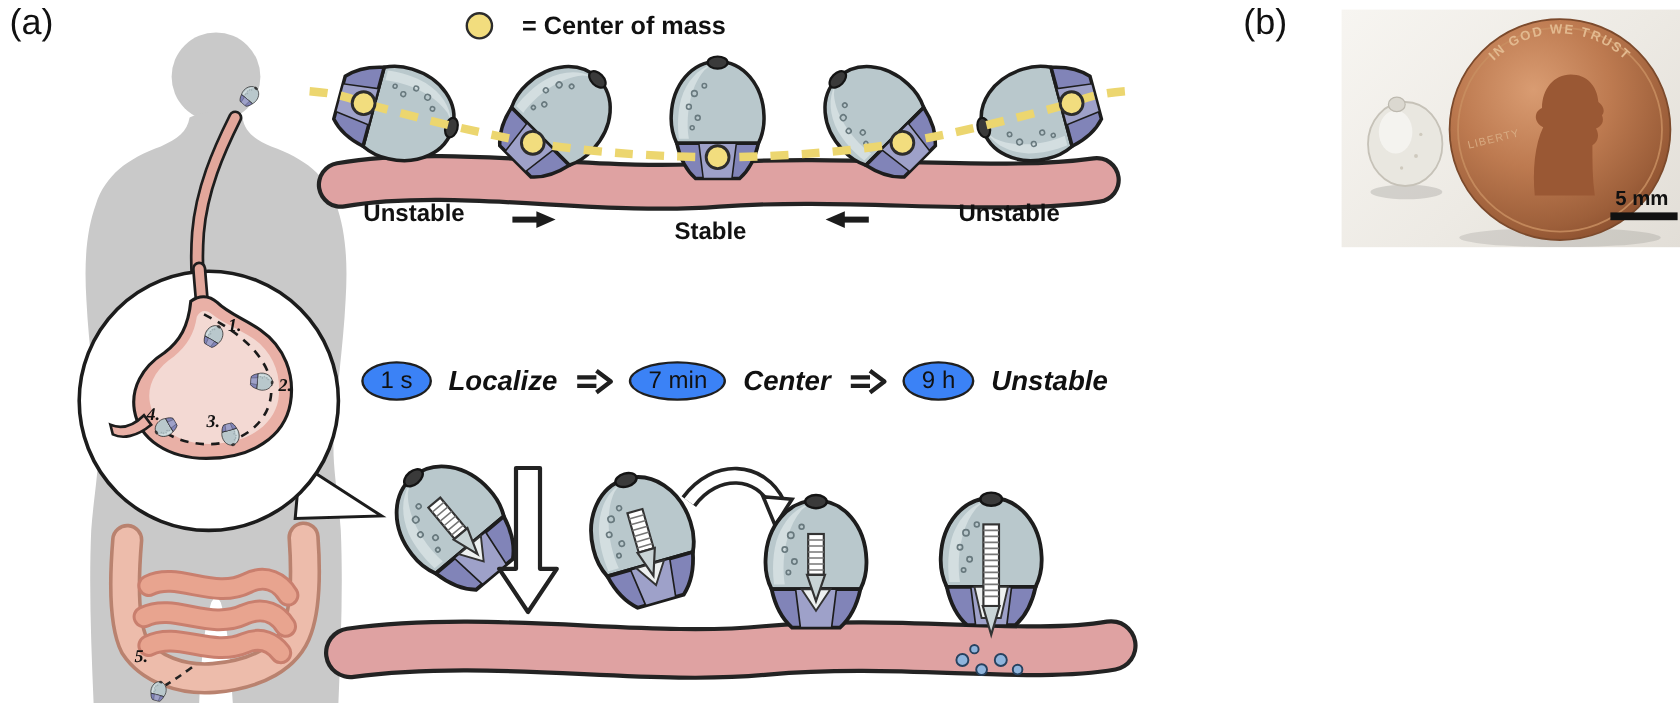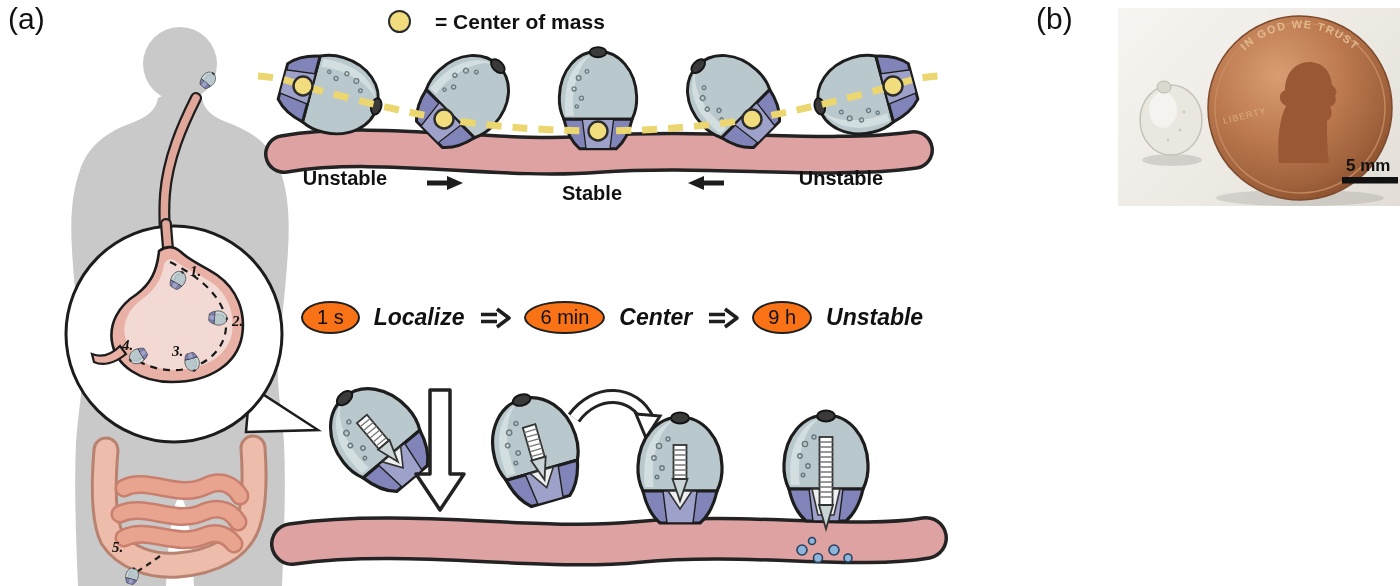--- a/index.html
+++ b/index.html
@@ -13,7 +13,7 @@
   .legend-text{font-size:21px;font-weight:600;color:#111;}
   .stab{position:absolute;font-size:20px;font-weight:700;text-align:center;color:#111;}
   .timeline{position:absolute;display:flex;align-items:center;gap:12px;}
-  .badge{display:inline-block;background:#f97316;border:2.6px solid #1f1f1f;border-radius:50%;
+  .badge{display:inline-block;background:#3b82f6;border:2.6px solid #1f1f1f;border-radius:50%;
          padding:3px 14px;font-size:20px;font-weight:500;color:#111;white-space:nowrap;}
   .action{font-style:italic;font-size:23px;font-weight:600;color:#111;margin:0 2px;white-space:nowrap;}
   .photo{position:absolute;left:1118px;top:8px;width:282px;height:198px;

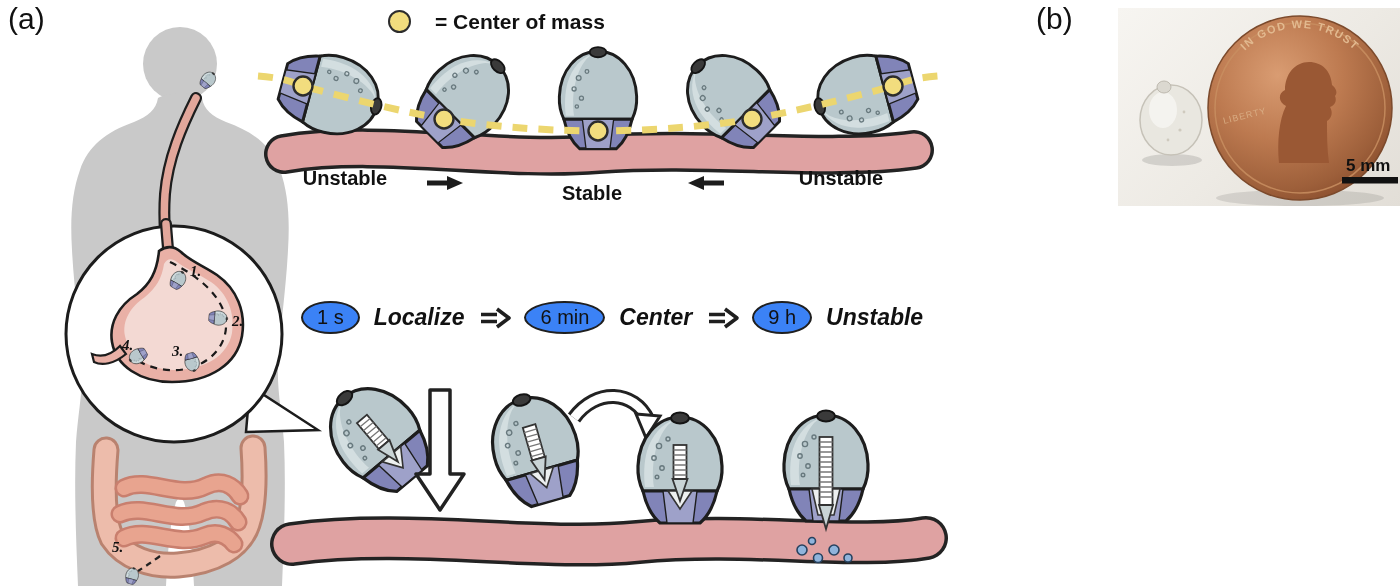--- a/index.html
+++ b/index.html
@@ -160,7 +160,7 @@
       <path d="M3,8.5 H19 M3,15.5 H19" stroke="#1f1f1f" stroke-width="3.6" fill="none"></path>
       <path d="M19,3 L31,12 L19,21" fill="none" stroke="#1f1f1f" stroke-width="3.6" stroke-linejoin="round"></path>
     </svg>
-    <span class="badge">6 min</span>
+    <span class="badge">7 min</span>
     <span class="action">Center</span>
     <svg width="34" height="24" viewBox="0 0 34 24">
       <path d="M3,8.5 H19 M3,15.5 H19" stroke="#1f1f1f" stroke-width="3.6" fill="none"></path>

